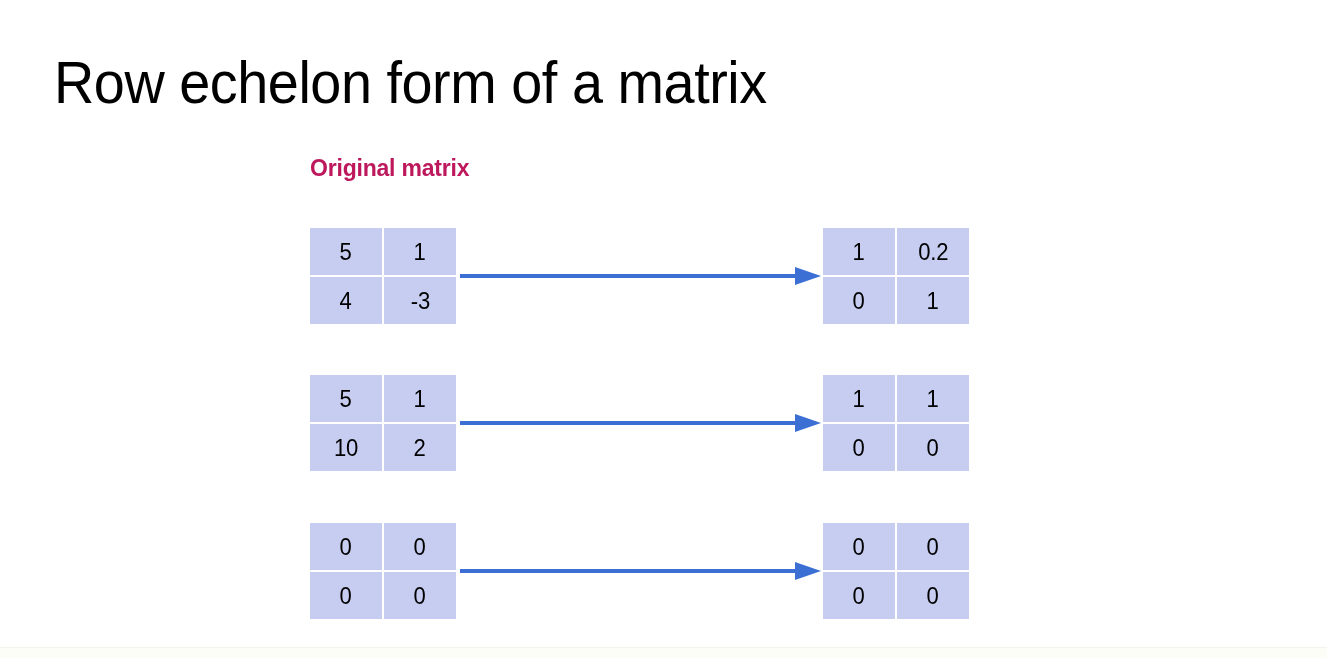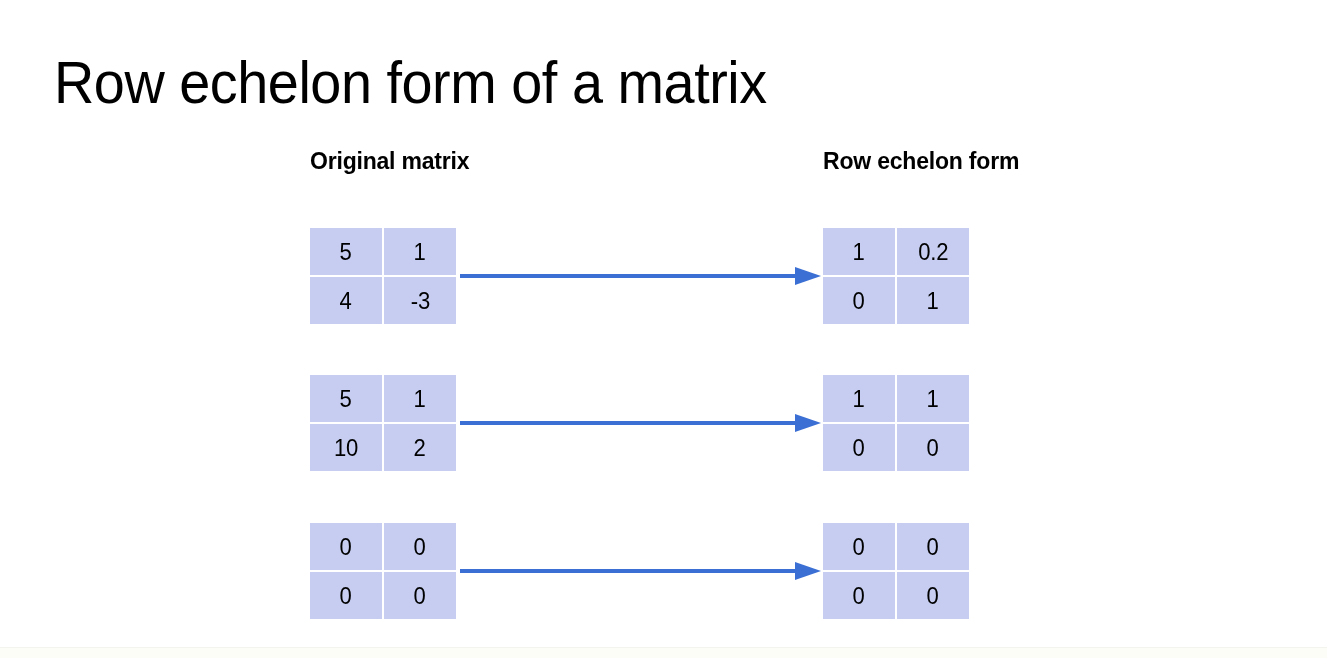--- a/index.html
+++ b/index.html
@@ -39,10 +39,10 @@
   
   .col-header {
     position: absolute;
-    top: 148px;
+    top: 155px;
     font-size: 23px;
     font-weight: bold;
-    color: #000000;
+    color: #be185d;
     letter-spacing: -0.2px;
     white-space: nowrap;
     text-align: center;

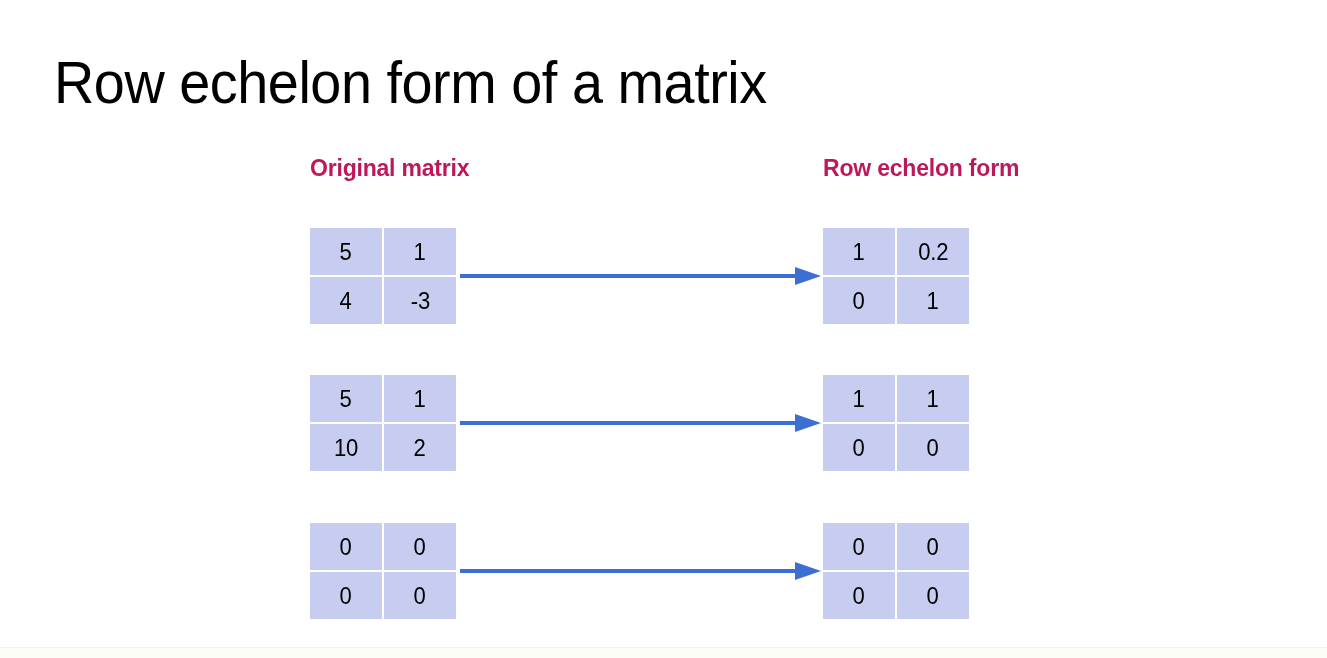--- a/index.html
+++ b/index.html
@@ -130,7 +130,6 @@
   <div id="slide-title">Row echelon form of a matrix</div>
 
   <div class="col-header" id="header-original">Original matrix</div>
-  <div class="col-header" id="header-echelon">Row echelon form</div>
 
   <div class="matrix-row" id="matrix-row-0">
     <div class="matrix left">

